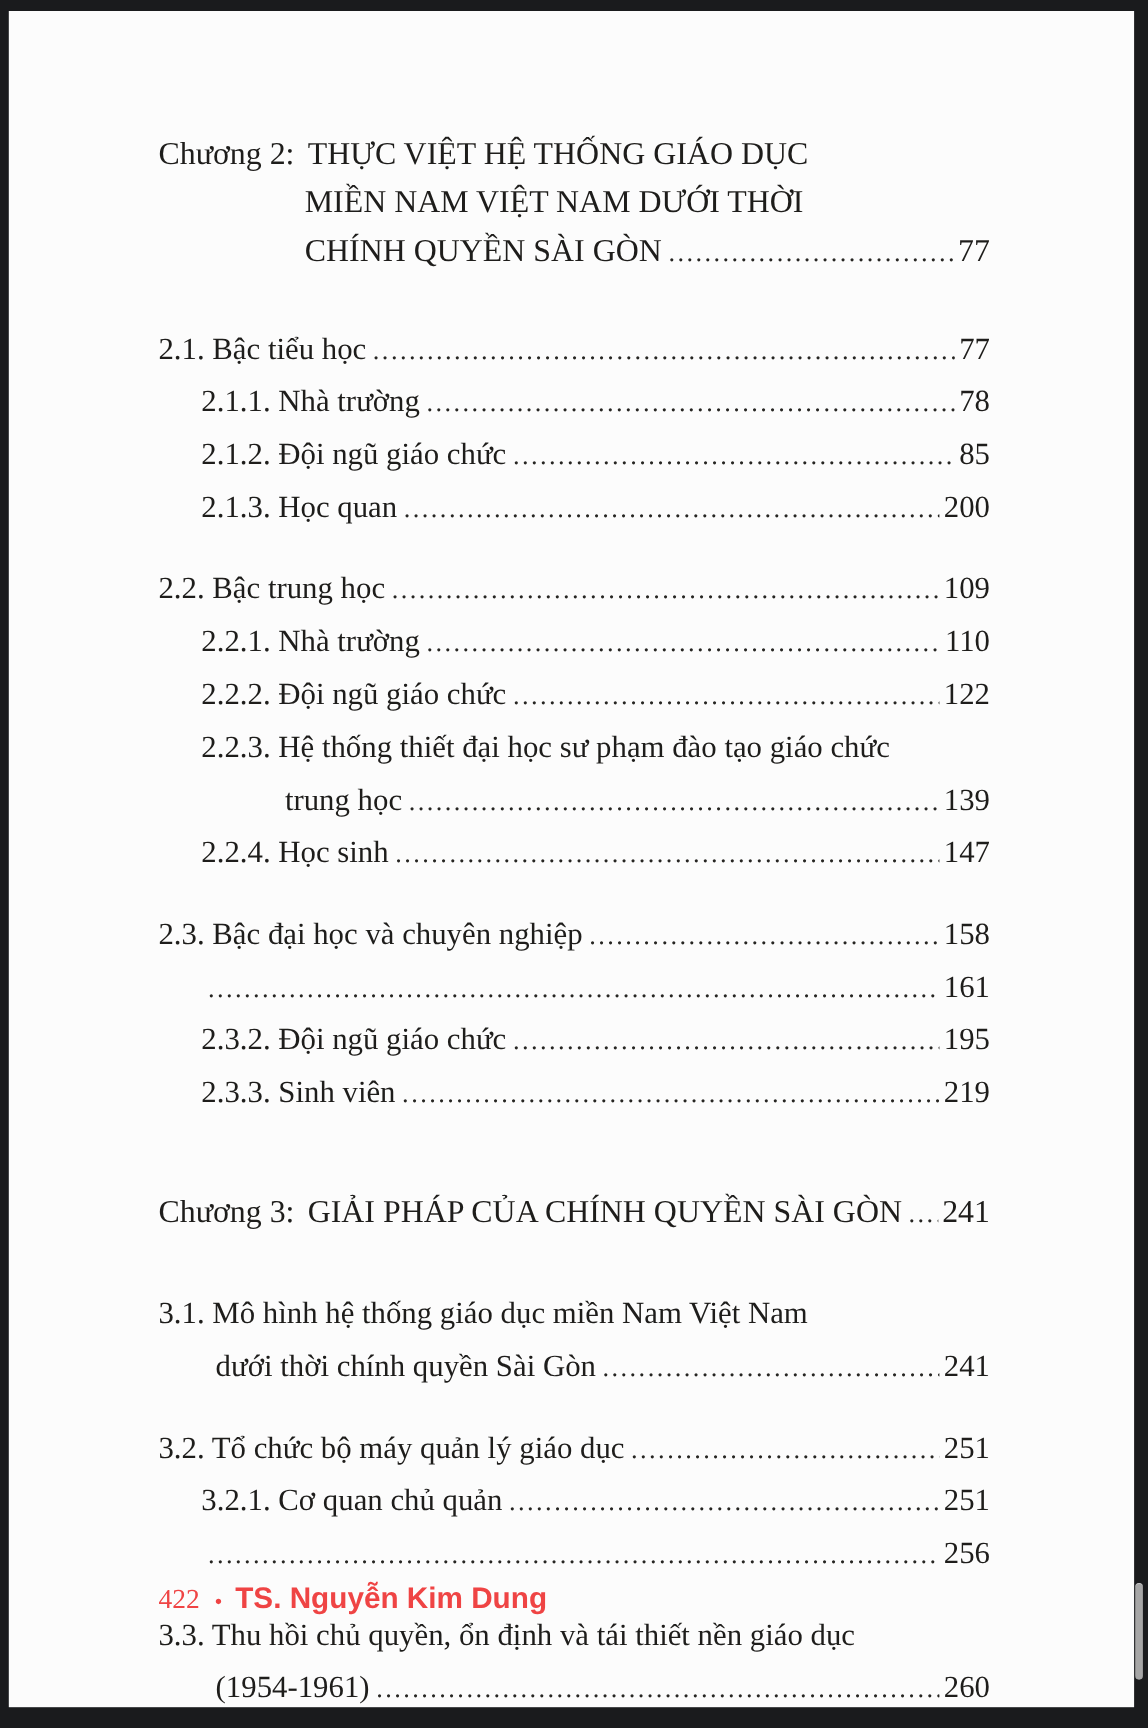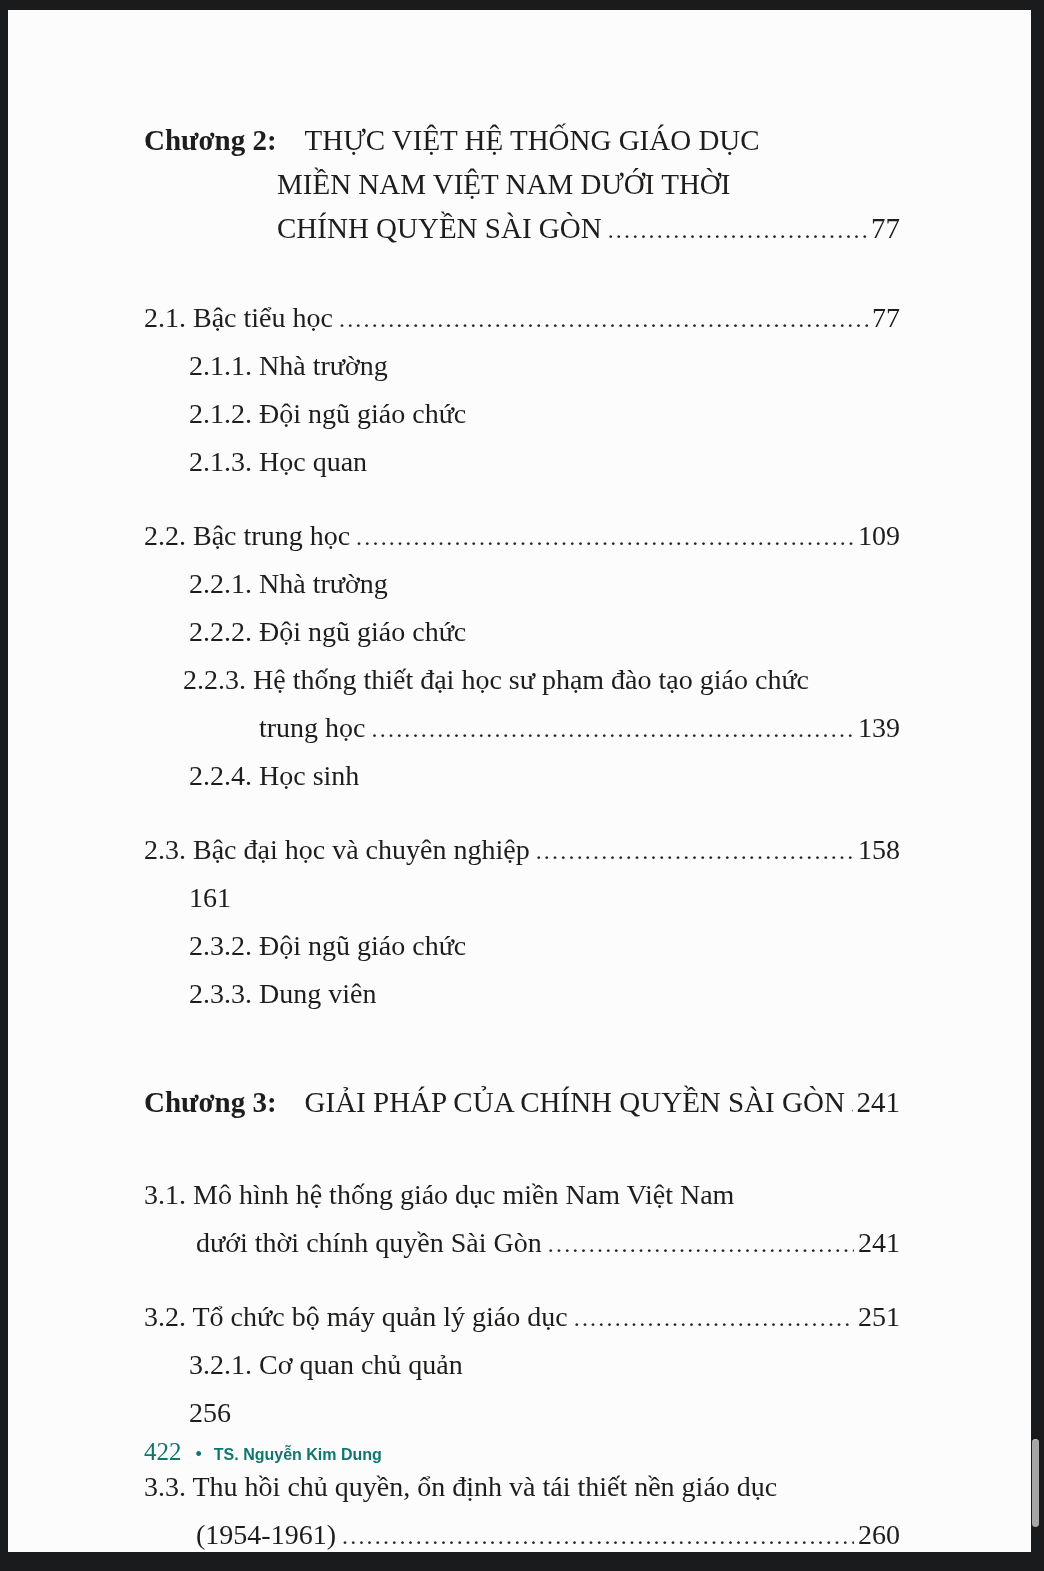--- a/index.html
+++ b/index.html
@@ -34,8 +34,8 @@
     font-size: 29px;
   }
   .toc-row .prefix {
-    font-weight: bold;
-    margin-right: 28px;
+    font-weight: normal;
+    margin-right: 12px;
   }
   .toc-row.chapter_cont { padding-left: 133px; }
   .toc-row.l1 { padding-left: 0; margin-top: 26px; }

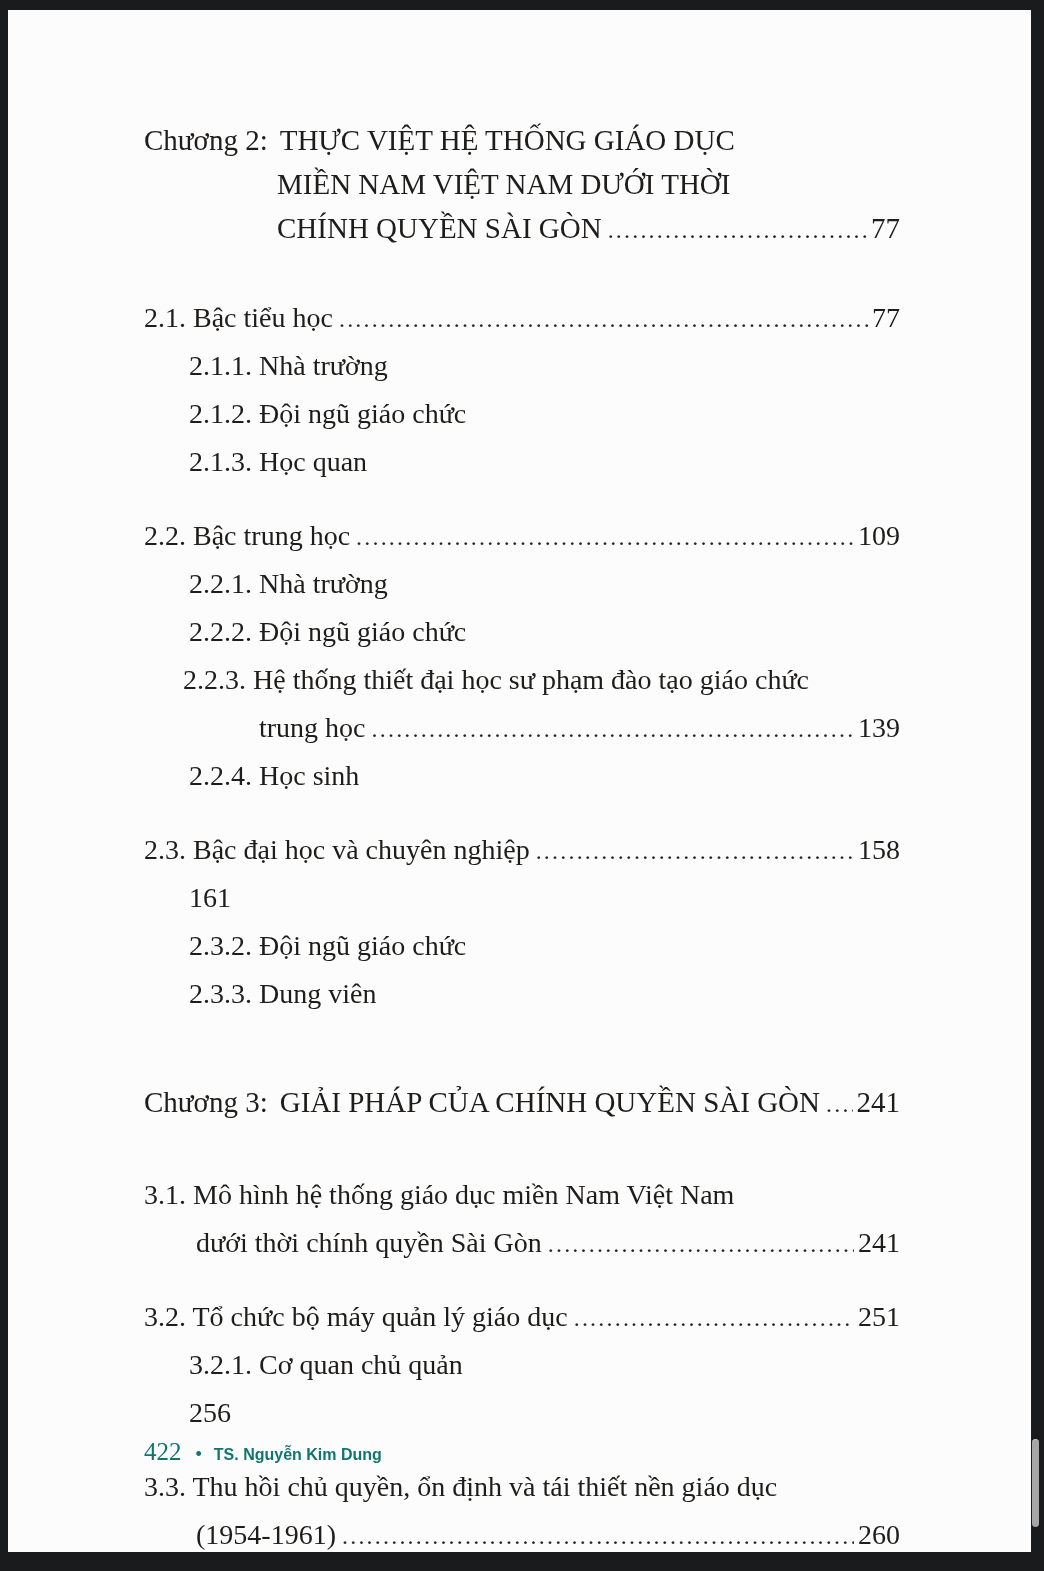--- a/index.html
+++ b/index.html
@@ -39,7 +39,7 @@
   }
   .toc-row.chapter_cont { padding-left: 133px; }
   .toc-row.l1 { padding-left: 0; margin-top: 26px; }
-  .toc-row.l2 { padding-left: 39px; flex-direction: column; }
+  .toc-row.l2 { padding-left: 39px; }
   .toc-row.l1_cont { padding-left: 52px; }
   .toc-row.l2_cont { padding-left: 115px; }
   .toc-row.gap_sm { height: 18px; }

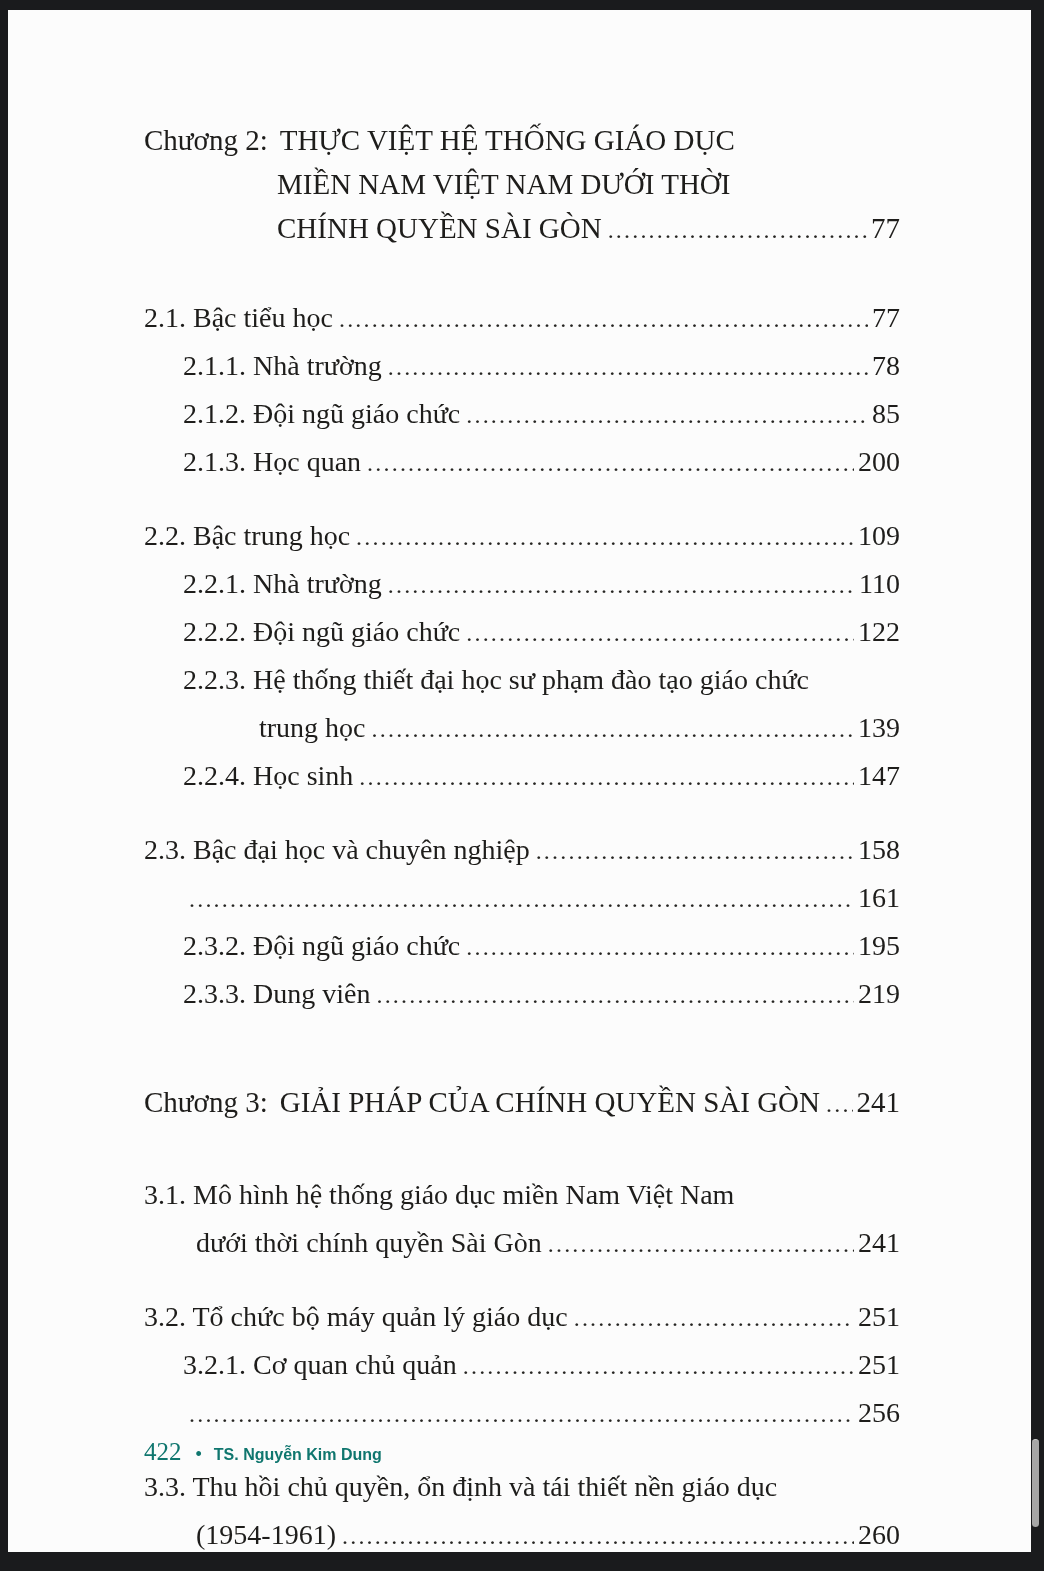--- a/index.html
+++ b/index.html
@@ -172,7 +172,7 @@
         <span class="pagenum">195</span>
       </div>
       <div class="toc-row l2">
-        <span class="label">2.3.3. Dung viên</span>
+        <span class="label">2.3.3. Sinh viên</span>
         <span class="leader">................................................................................................................................................................</span>
         <span class="pagenum">219</span>
       </div>

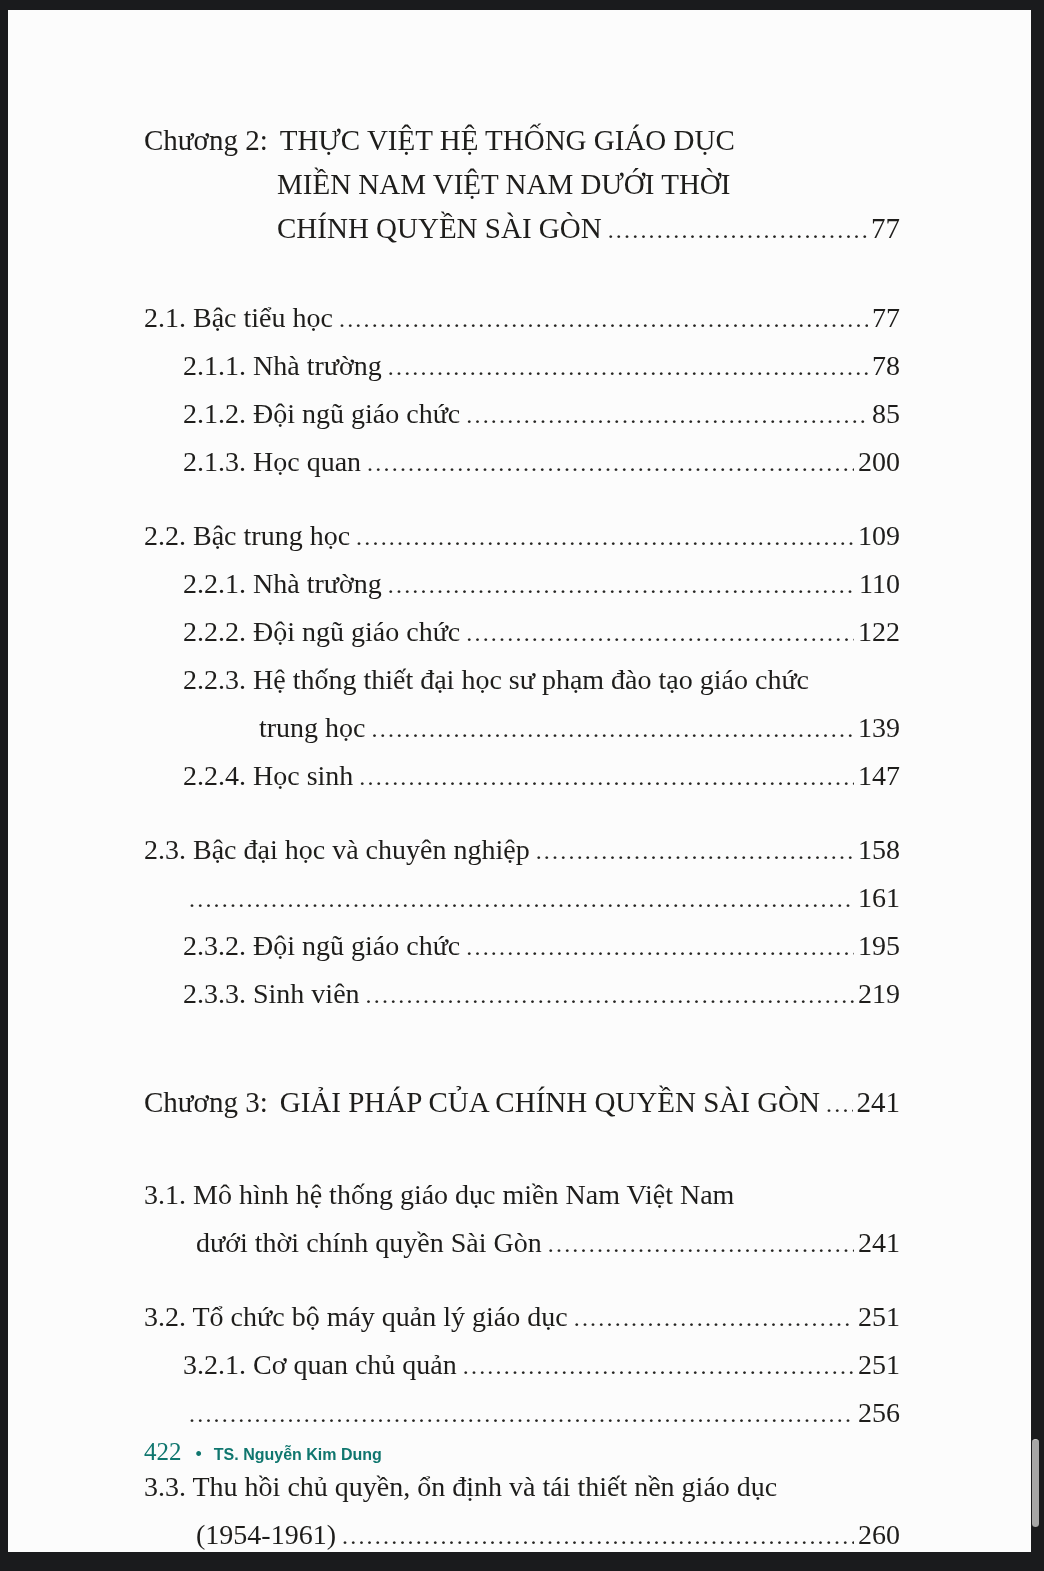--- a/index.html
+++ b/index.html
@@ -64,7 +64,7 @@
     top: 1428px;
     display: flex;
     align-items: baseline;
-    color: #0f766e;
+    color: #ef4444;
   }
   .footer .fnum {
     font-size: 25px;

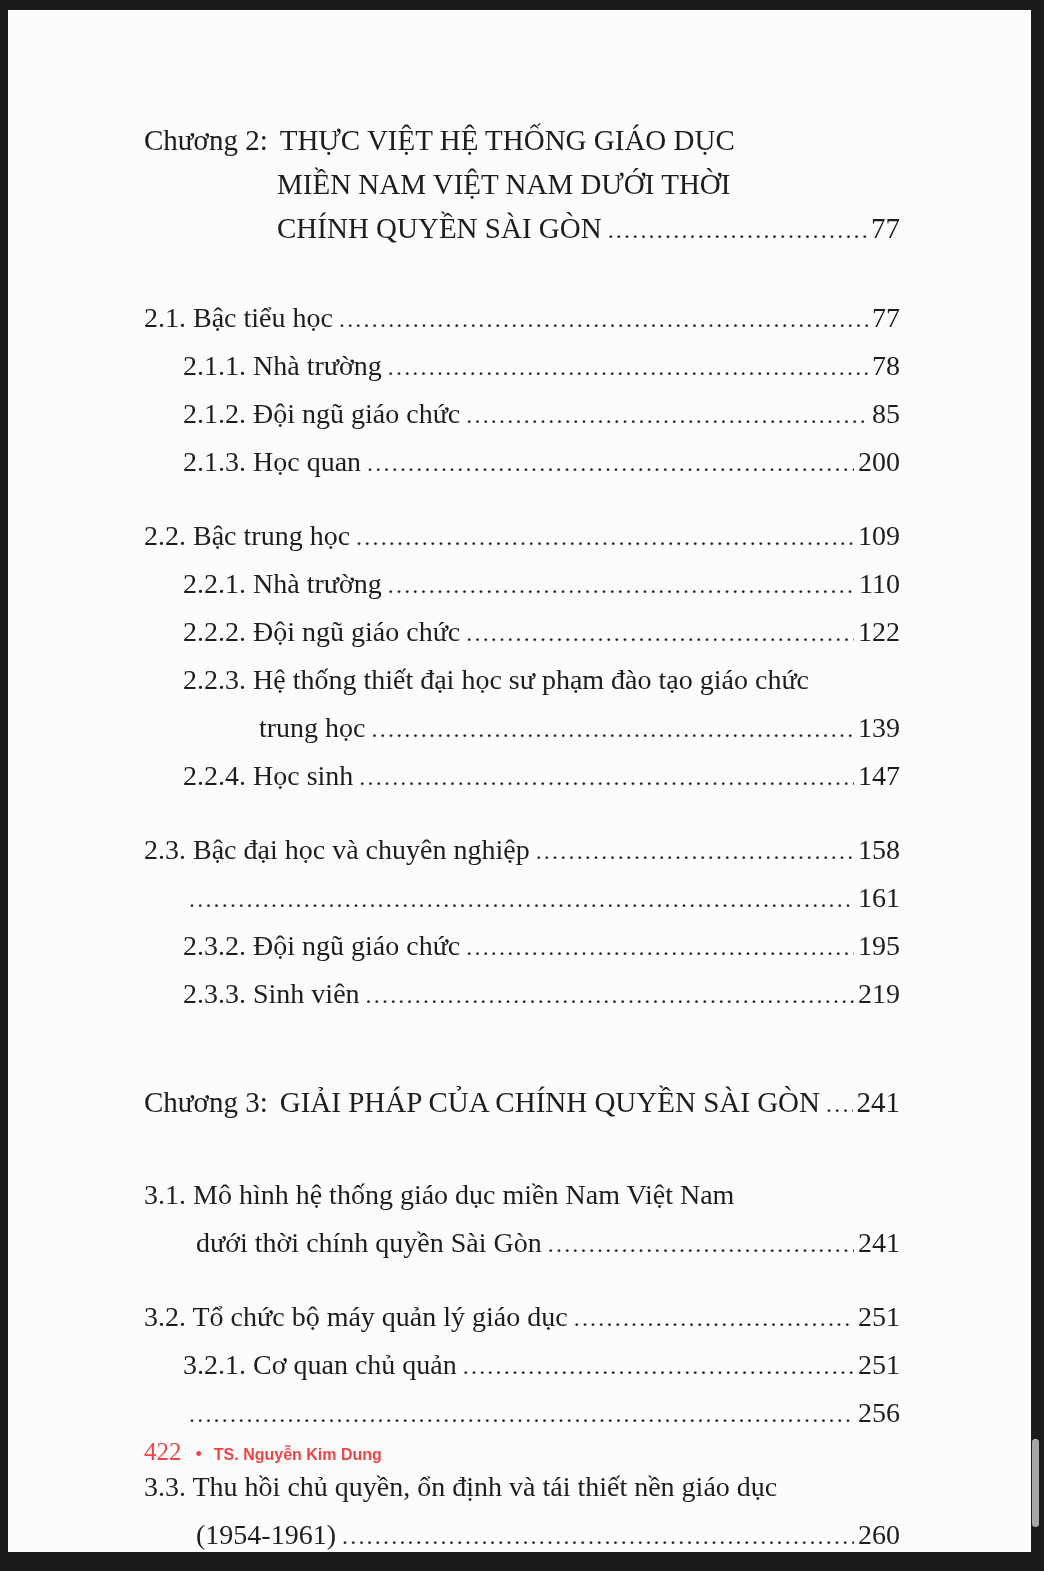--- a/index.html
+++ b/index.html
@@ -76,7 +76,7 @@
     font-family: "Liberation Sans", sans-serif;
   }
   .footer .fauthor {
-    font-size: 16px;
+    font-size: 27px;
     font-weight: 600;
     font-family: "Liberation Sans", sans-serif;
   }

